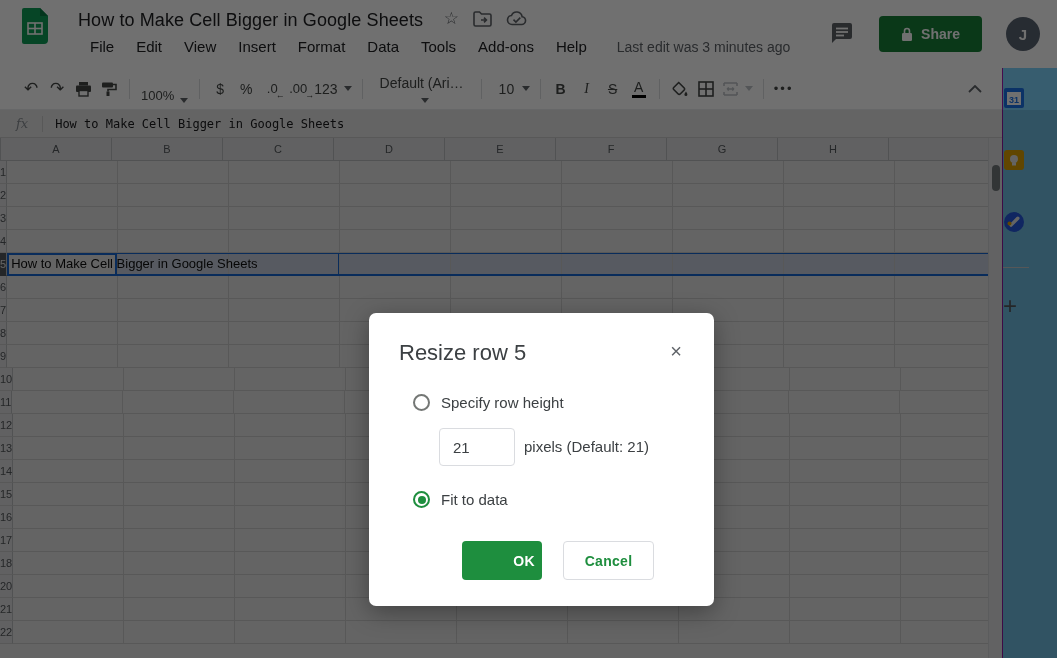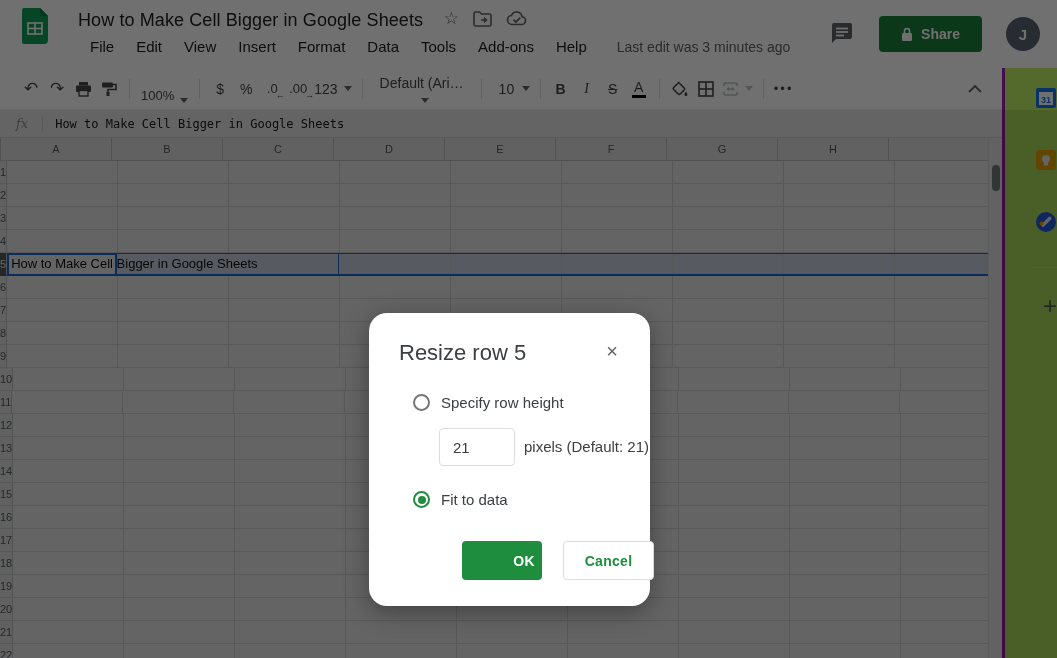--- a/index.html
+++ b/index.html
@@ -80,8 +80,8 @@
   .vthumb { width:8px; height:26px; margin:0 auto; border-radius:4px; background:#80868b; }
 
   
-  .rail { position:absolute; right:0; top:68px; width:55px; height:590px; background:#bef264; border-left:3px solid #a21caf;
-          display:flex; flex-direction:column; align-items:flex-end; padding-top:19px; }
+  .rail { position:absolute; right:0; top:68px; width:55px; height:590px; background:#7dd3fc; border-left:1px solid #a21caf;
+          display:flex; flex-direction:column; align-items:flex-start; padding-top:19px; }
   .rail-icon { width:22px; height:22px; margin-bottom:40px; }
   .rail-div { width:26px; height:1px; background:#dadce0; margin:-6px 0 28px; }
   .rail-plus { font-size:24px; color:#5f6368; line-height:20px; }

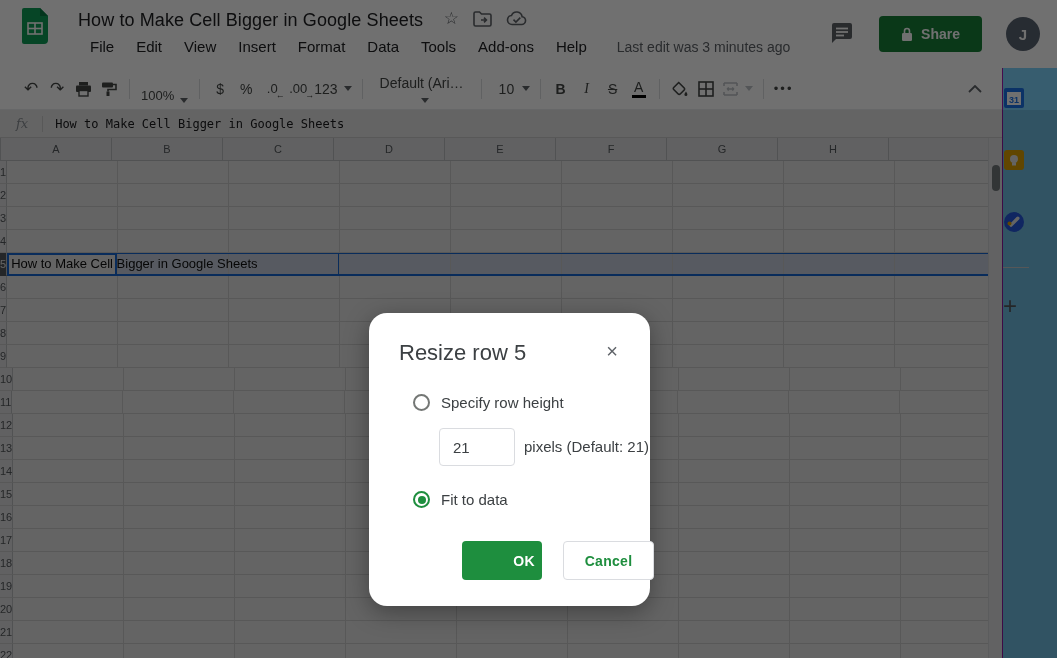--- a/index.html
+++ b/index.html
@@ -91,7 +91,7 @@
   .overlay-lower { position:absolute; left:0; right:0; top:110px; bottom:0; background:rgba(0,0,0,0.10); z-index:51; }
 
   
-  .dialog { position:absolute; left:369px; top:313px; width:281px; height:293px; background:#fff; border-radius:18px;
+  .dialog { position:absolute; left:369px; top:313px; width:345px; height:293px; background:#fff; border-radius:7px;
             box-shadow:0 6px 24px rgba(0,0,0,0.35); z-index:60; }
   .dialog .title { position:absolute; left:30px; top:27px; font-size:22px; color:#3c4043; }
   .dialog .close { position:absolute; right:32px; top:28px; font-size:20px; color:#5f6368; line-height:1; cursor:pointer; }

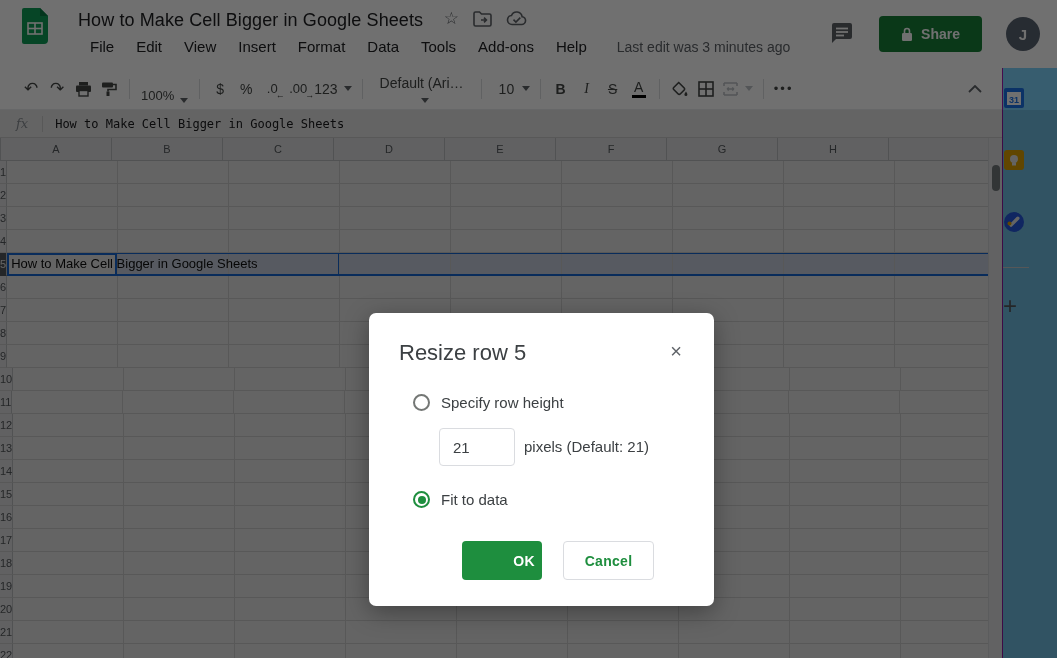--- a/index.html
+++ b/index.html
@@ -535,20 +535,6 @@
             </div>
           </div>
           <div class="grid-row">
-            <div class="row-h">19</div>
-            <div class="cells">
-              <div class="cell"></div>
-              <div class="cell"></div>
-              <div class="cell"></div>
-              <div class="cell"></div>
-              <div class="cell"></div>
-              <div class="cell"></div>
-              <div class="cell"></div>
-              <div class="cell"></div>
-              <div class="cell last"></div>
-            </div>
-          </div>
-          <div class="grid-row">
             <div class="row-h">20</div>
             <div class="cells">
               <div class="cell"></div>

